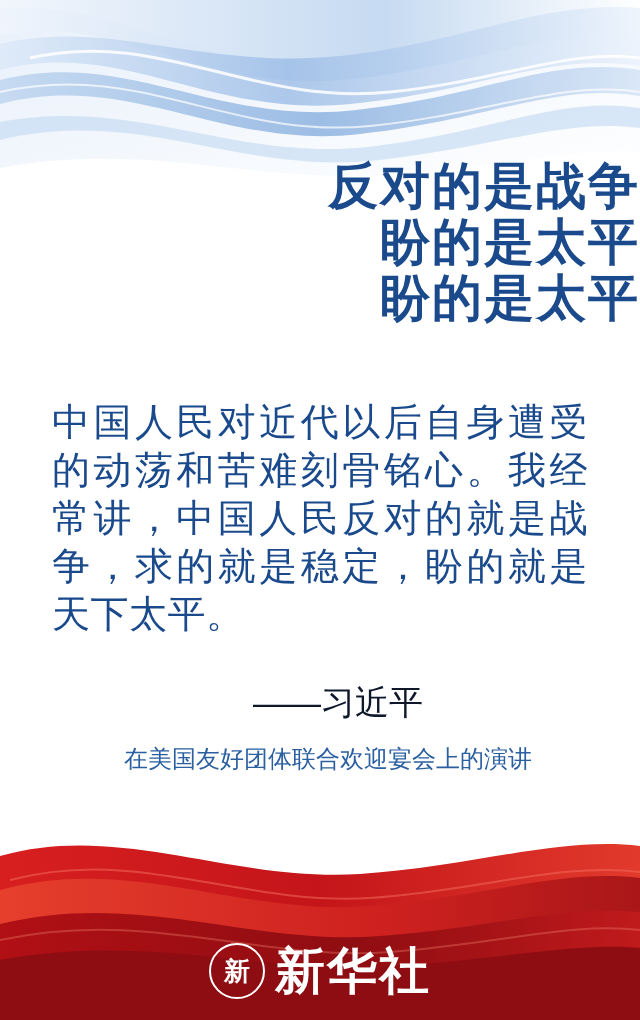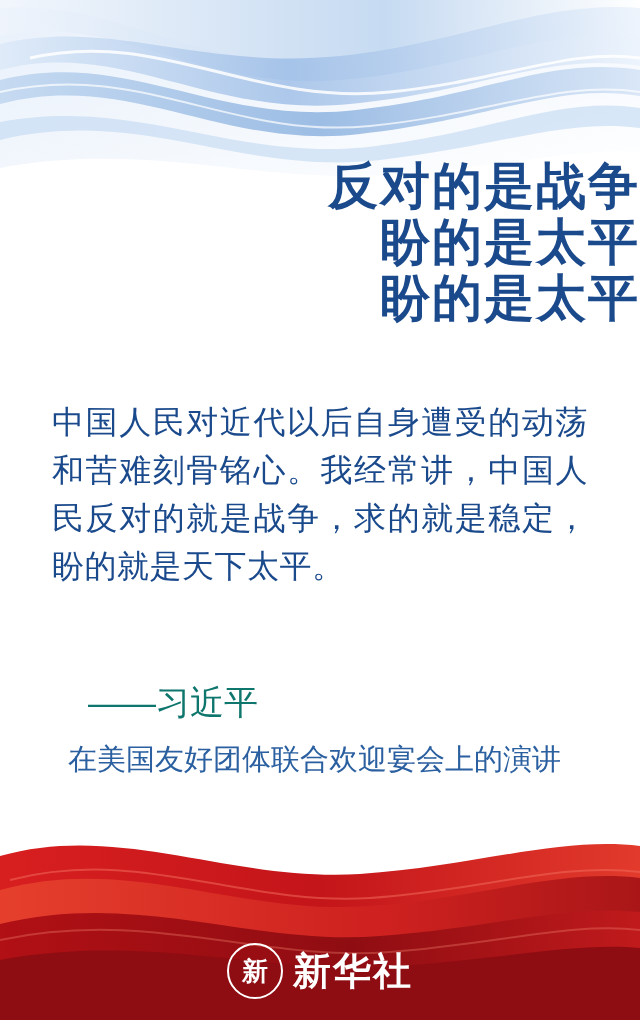--- a/index.html
+++ b/index.html
@@ -50,7 +50,7 @@
     top: 398px;
     width: 536px;
     color: #1b4a8c;
-    font-size: 32px;
+    font-size: 38px;
     line-height: 48px;
     text-align: justify;
     letter-spacing: 0.5px;

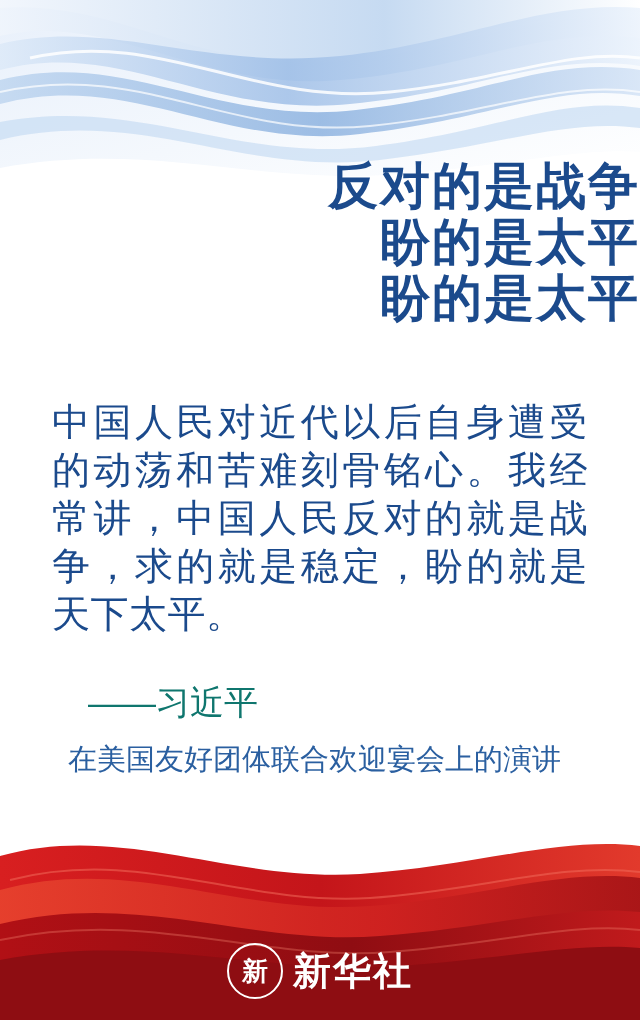--- a/index.html
+++ b/index.html
@@ -62,8 +62,8 @@
     right: 52px;
     top: 680px;
     width: 500px;
-    text-align: left;
-    color: #0f766e;
+    text-align: center;
+    color: #0f172a;
     font-size: 34px;
     line-height: 44px;
   }

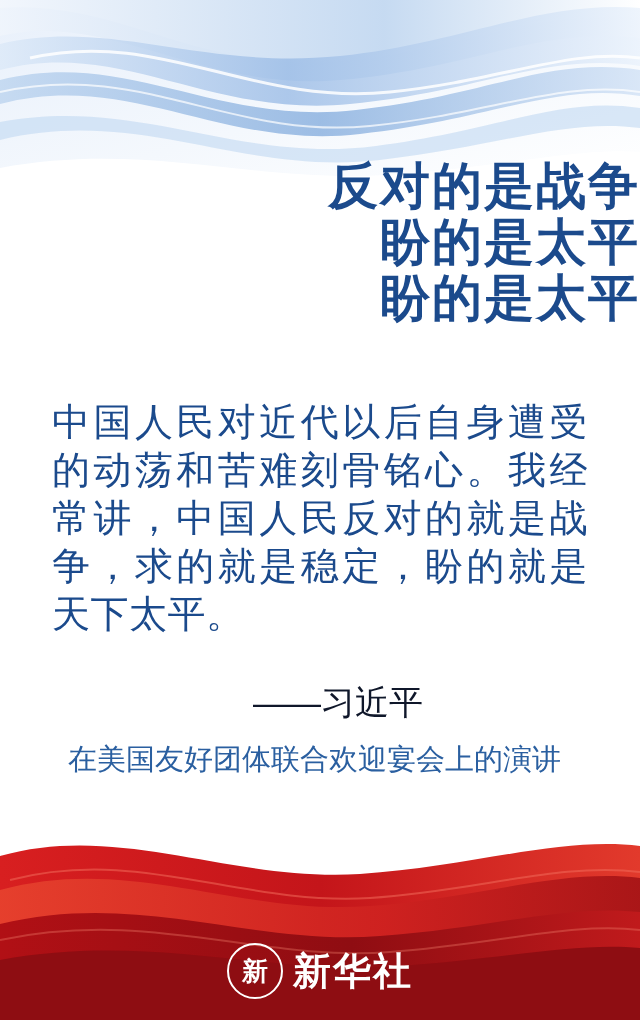--- a/index.html
+++ b/index.html
@@ -72,9 +72,9 @@
     right: 52px;
     top: 742px;
     width: 520px;
-    text-align: left;
+    text-align: center;
     color: #2a5fa0;
-    font-size: 29px;
+    font-size: 24px;
     line-height: 34px;
   }
   .source .src-line { display: block; }

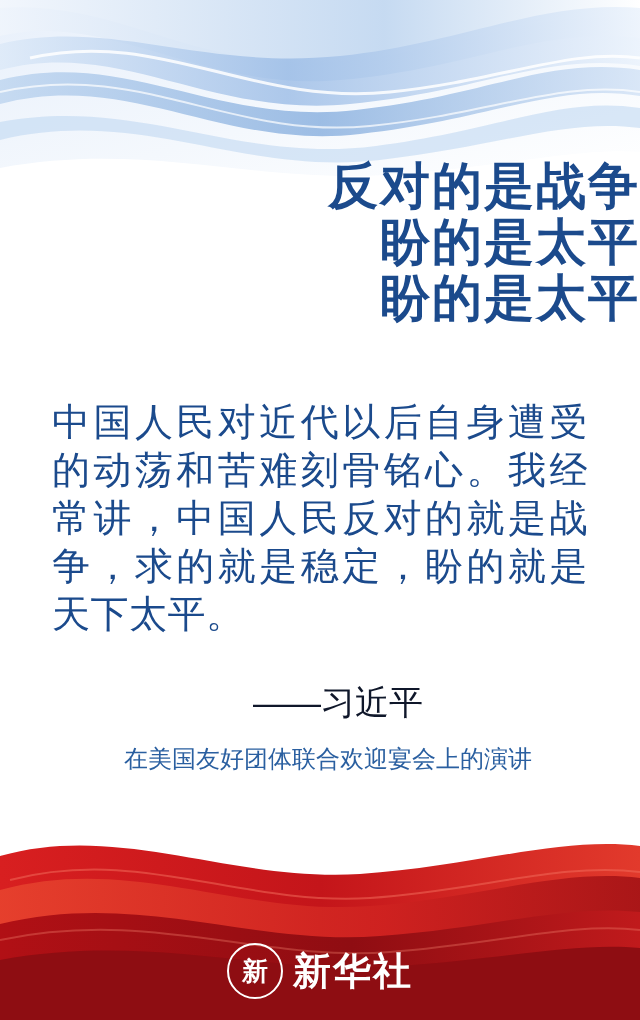--- a/index.html
+++ b/index.html
@@ -117,7 +117,7 @@
   }
   .logo-text {
     color: #ffffff;
-    font-size: 38px;
+    font-size: 50px;
     font-weight: bold;
     letter-spacing: 2px;
     font-family: "Liberation Serif", serif;

